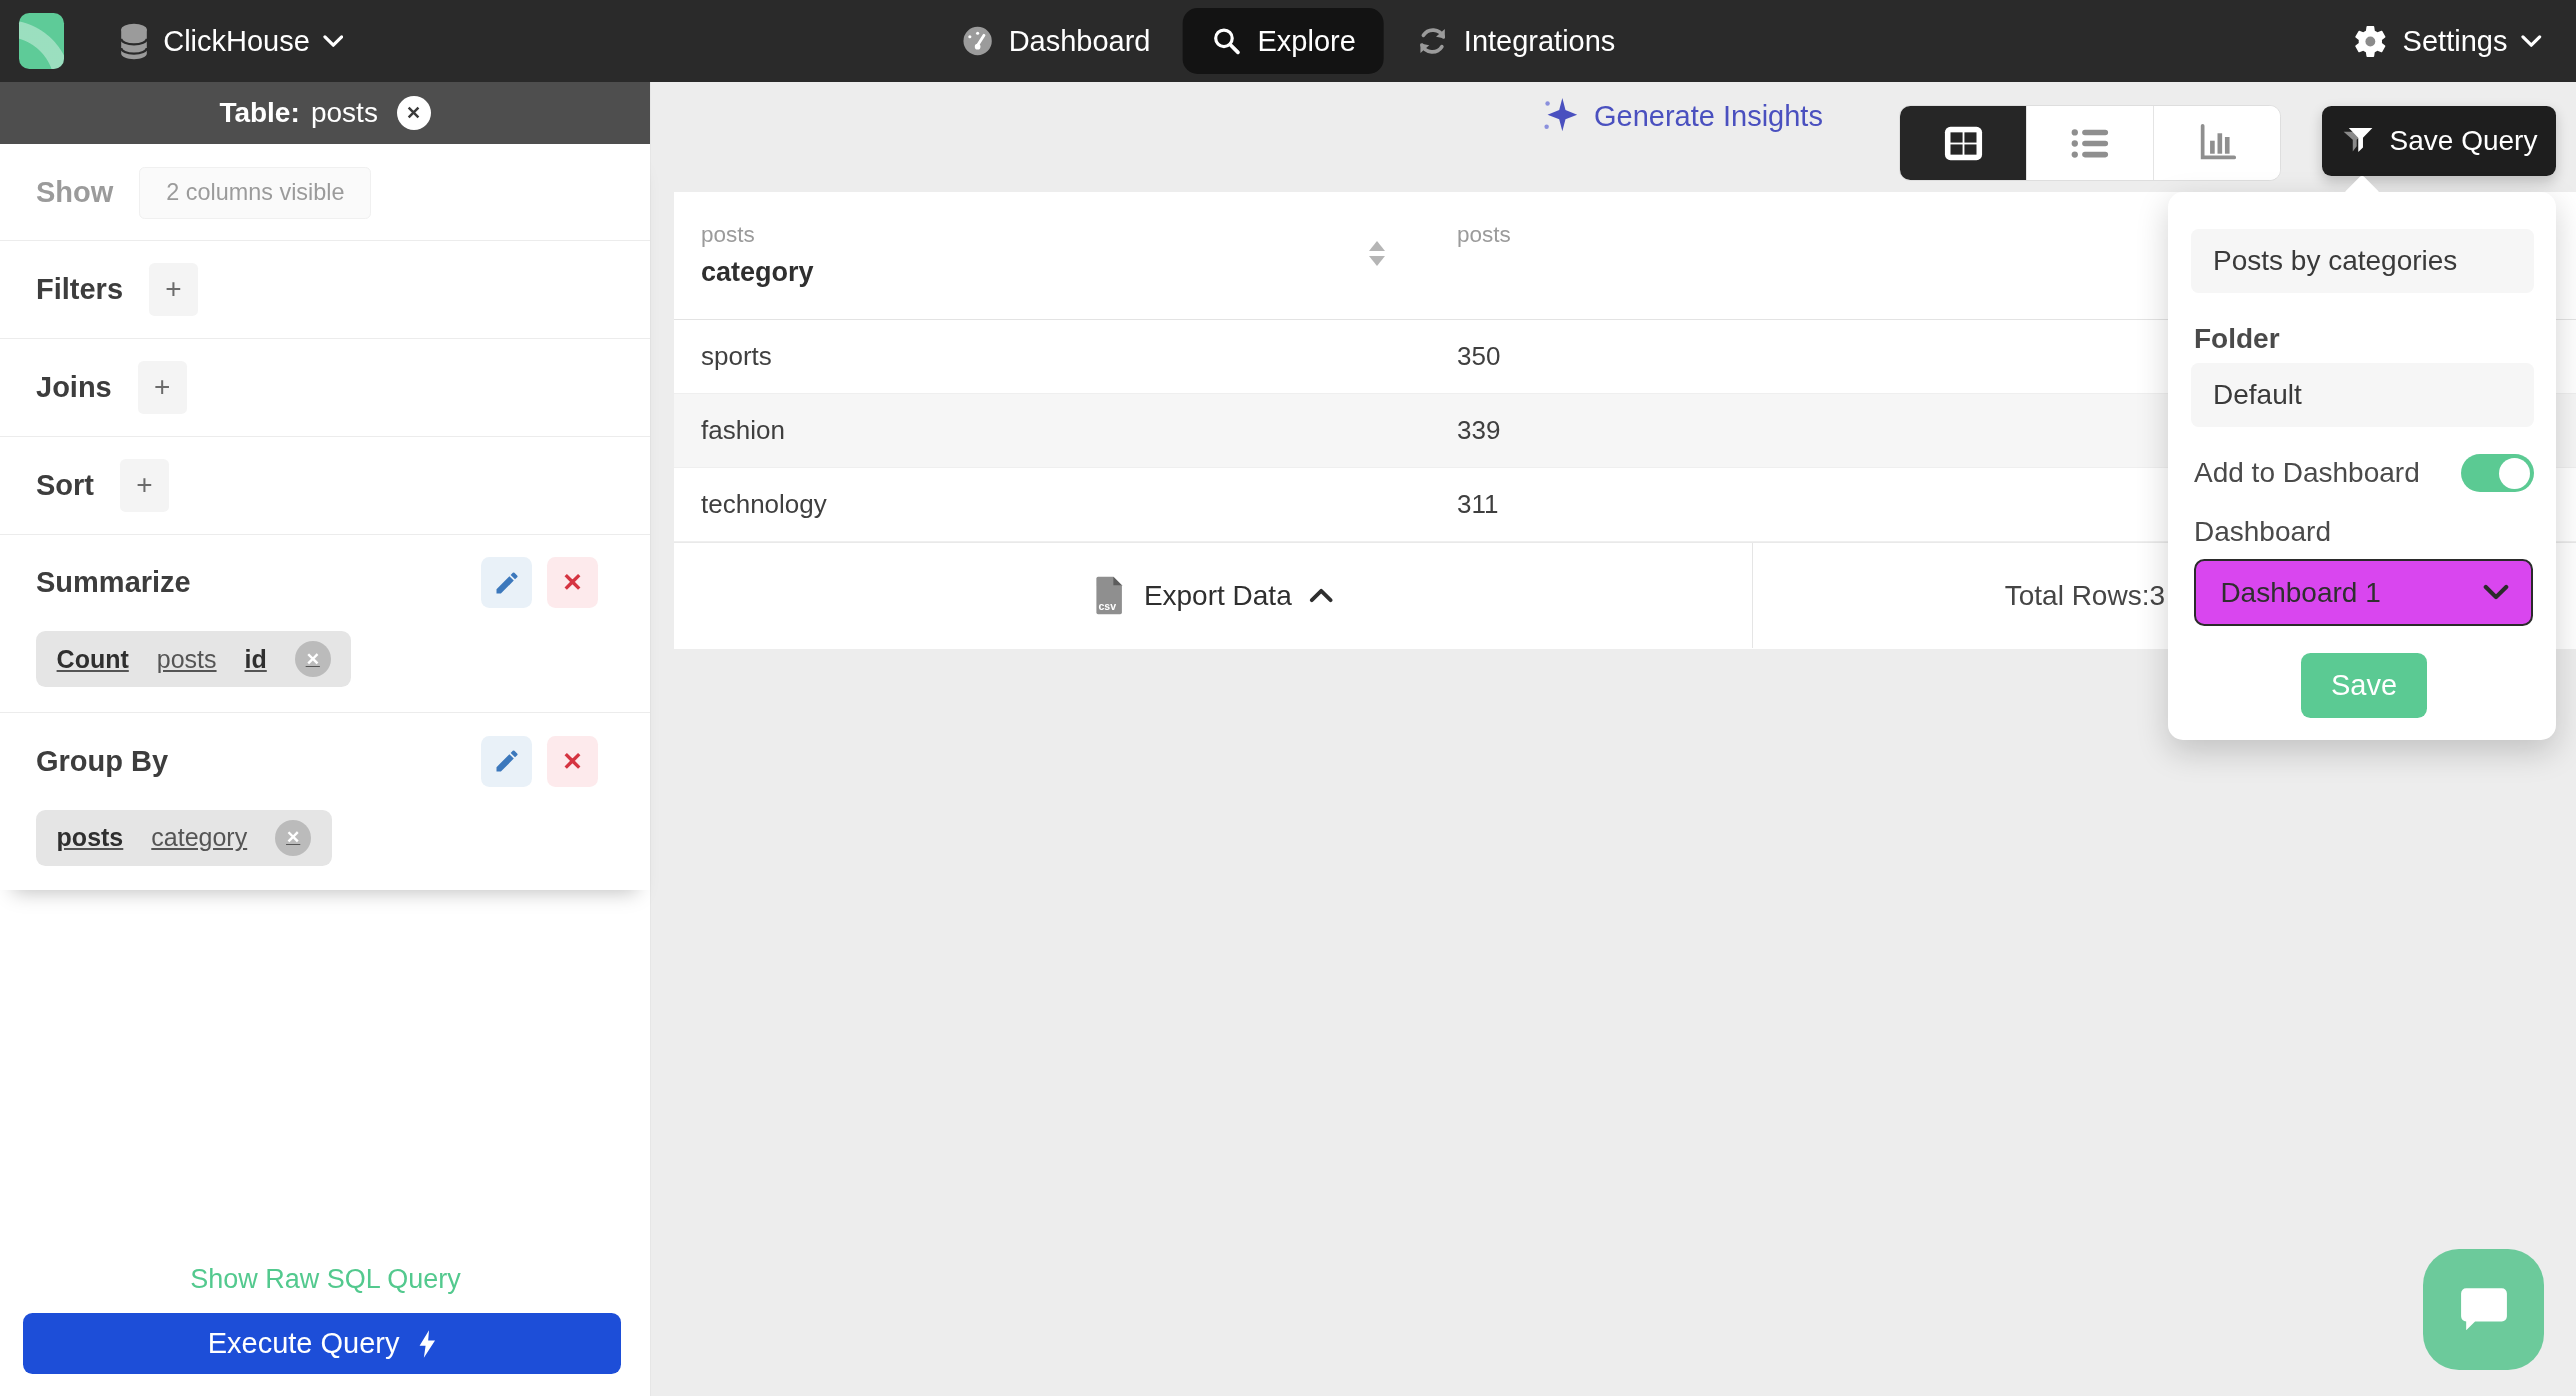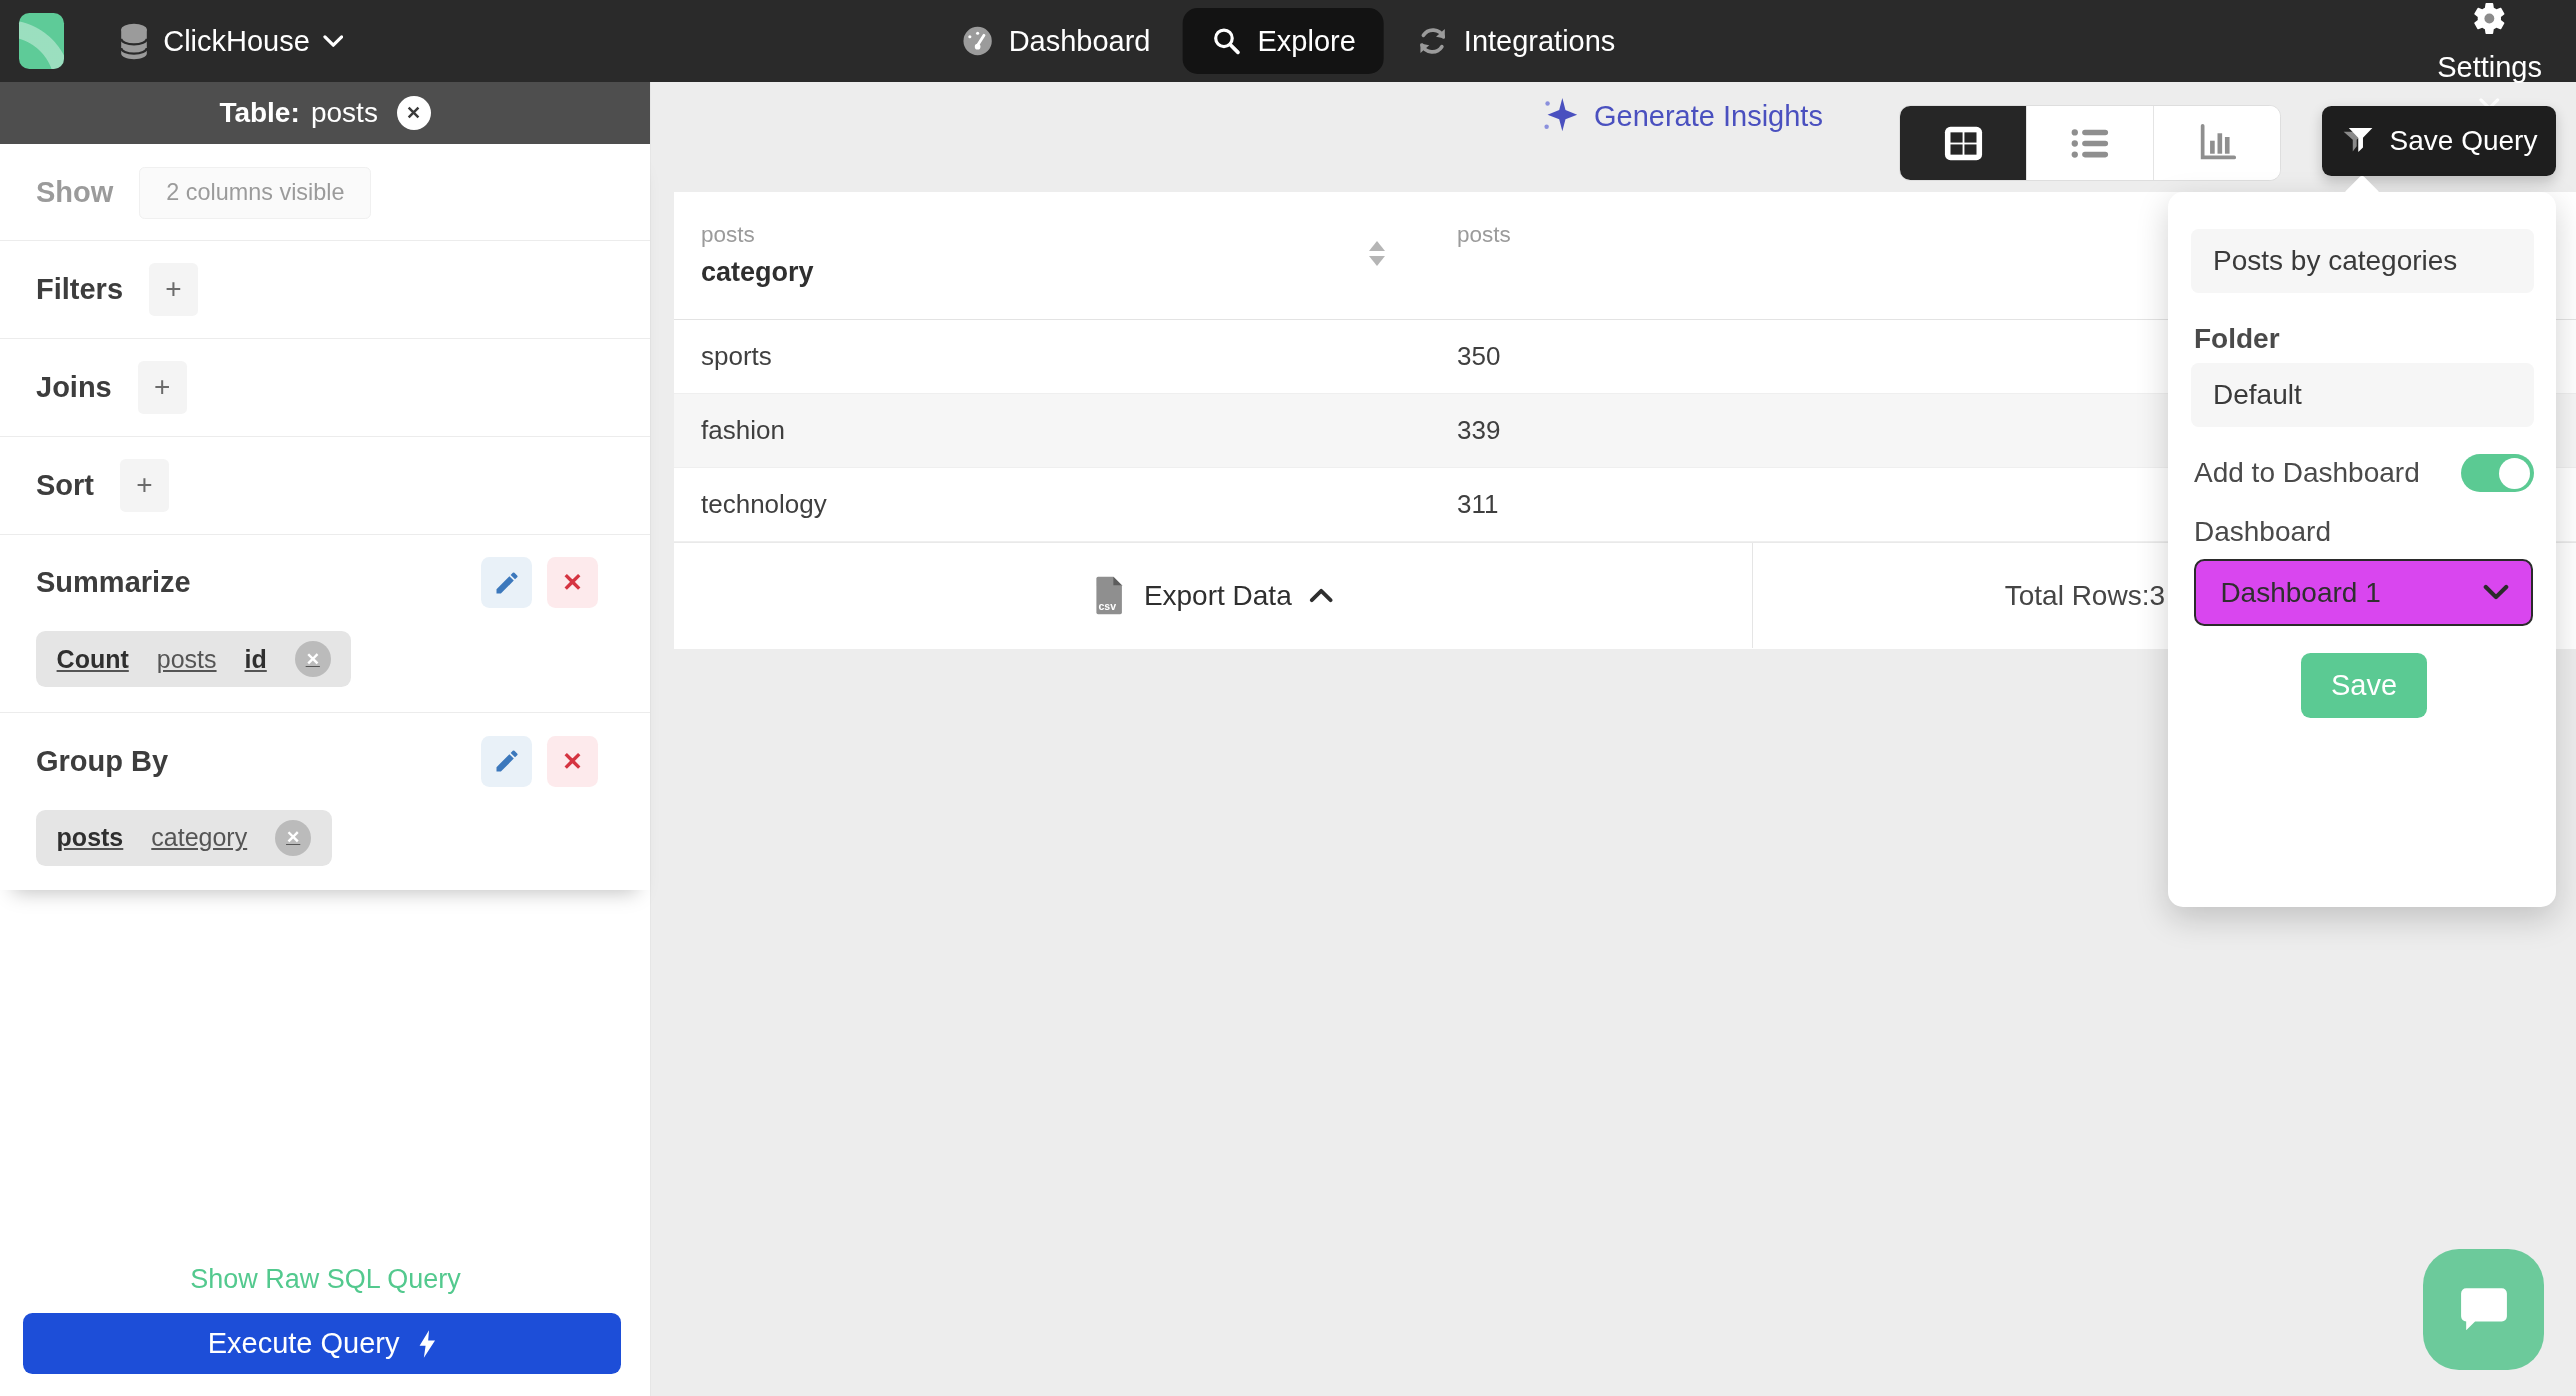--- a/index.html
+++ b/index.html
@@ -20,7 +20,7 @@
   .navitem { display:flex; align-items:center; gap:14px; color:#fff; font-size:29px; cursor:pointer; }
   .navpill { background:#131313; border-radius:15px; height:66px; padding:0 28px; display:flex; align-items:center; gap:15px; color:#fff; font-size:29px; }
 
-  .settings { position:absolute; right:34px; top:0; height:82px; display:flex; align-items:center; gap:14px; color:#fff; font-size:29px;flex-direction:column; }
+  .settings { position:absolute; right:34px; top:0; height:82px; display:flex; align-items:center; gap:14px; color:#fff; font-size:29px; }
 
   
   .sidebar { position:absolute; top:82px; left:0; width:651px; height:1314px; background:#fff; border-right:0.9px solid #e6e6e6; }

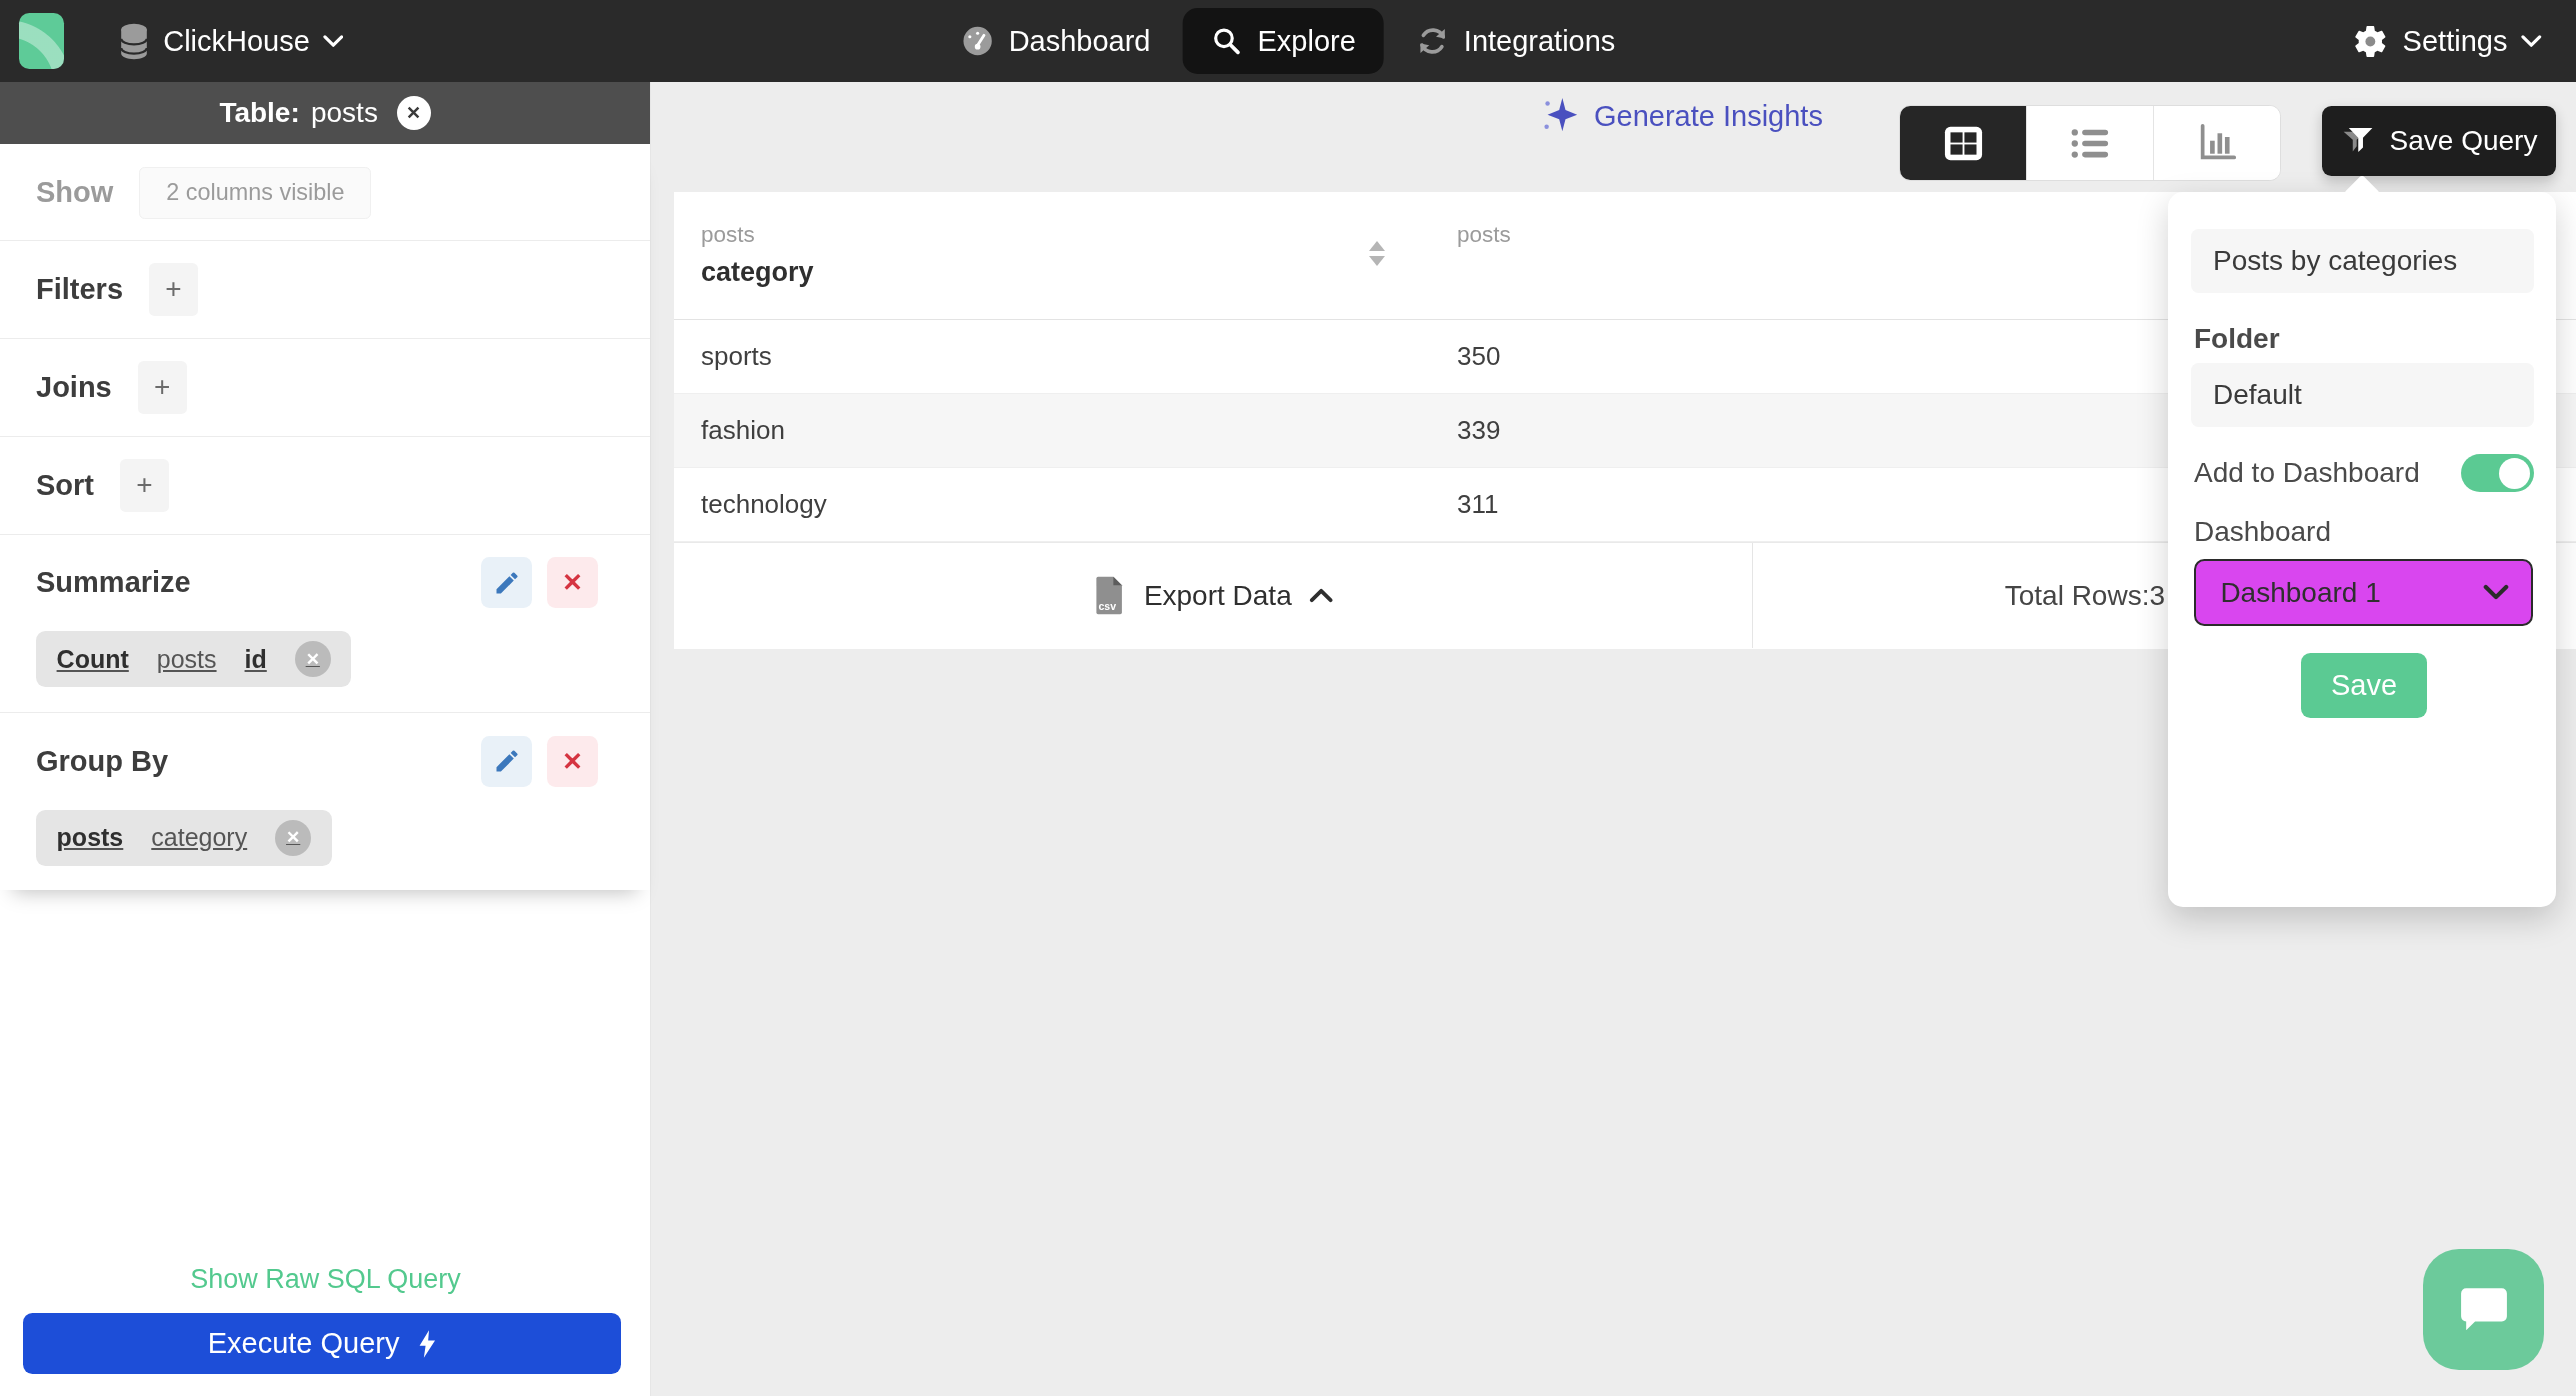--- a/index.html
+++ b/index.html
@@ -85,7 +85,7 @@
   .totalrows { position:absolute; right:411px; top:0; height:105px; display:flex; align-items:center; font-size:28px; color:#454545; }
 
   
-  .popover { position:absolute; left:2168px; top:192px; width:388px; height:715px; background:#fff; border-radius:15px;
+  .popover { position:absolute; left:2168px; top:192px; width:388px; height:548px; background:#fff; border-radius:15px;
      box-shadow:0 11.2px 32px rgba(0,0,0,.18); }
   .popover .arrow { position:absolute; top:-12.2px; left:181px; width:26px; height:26px; background:#fff; transform:rotate(45deg); border-radius:3.7px; }
   .pop-input { position:absolute; left:22.5px; width:343px; height:64px; background:#f6f6f6; border:none; border-radius:7.5px;

